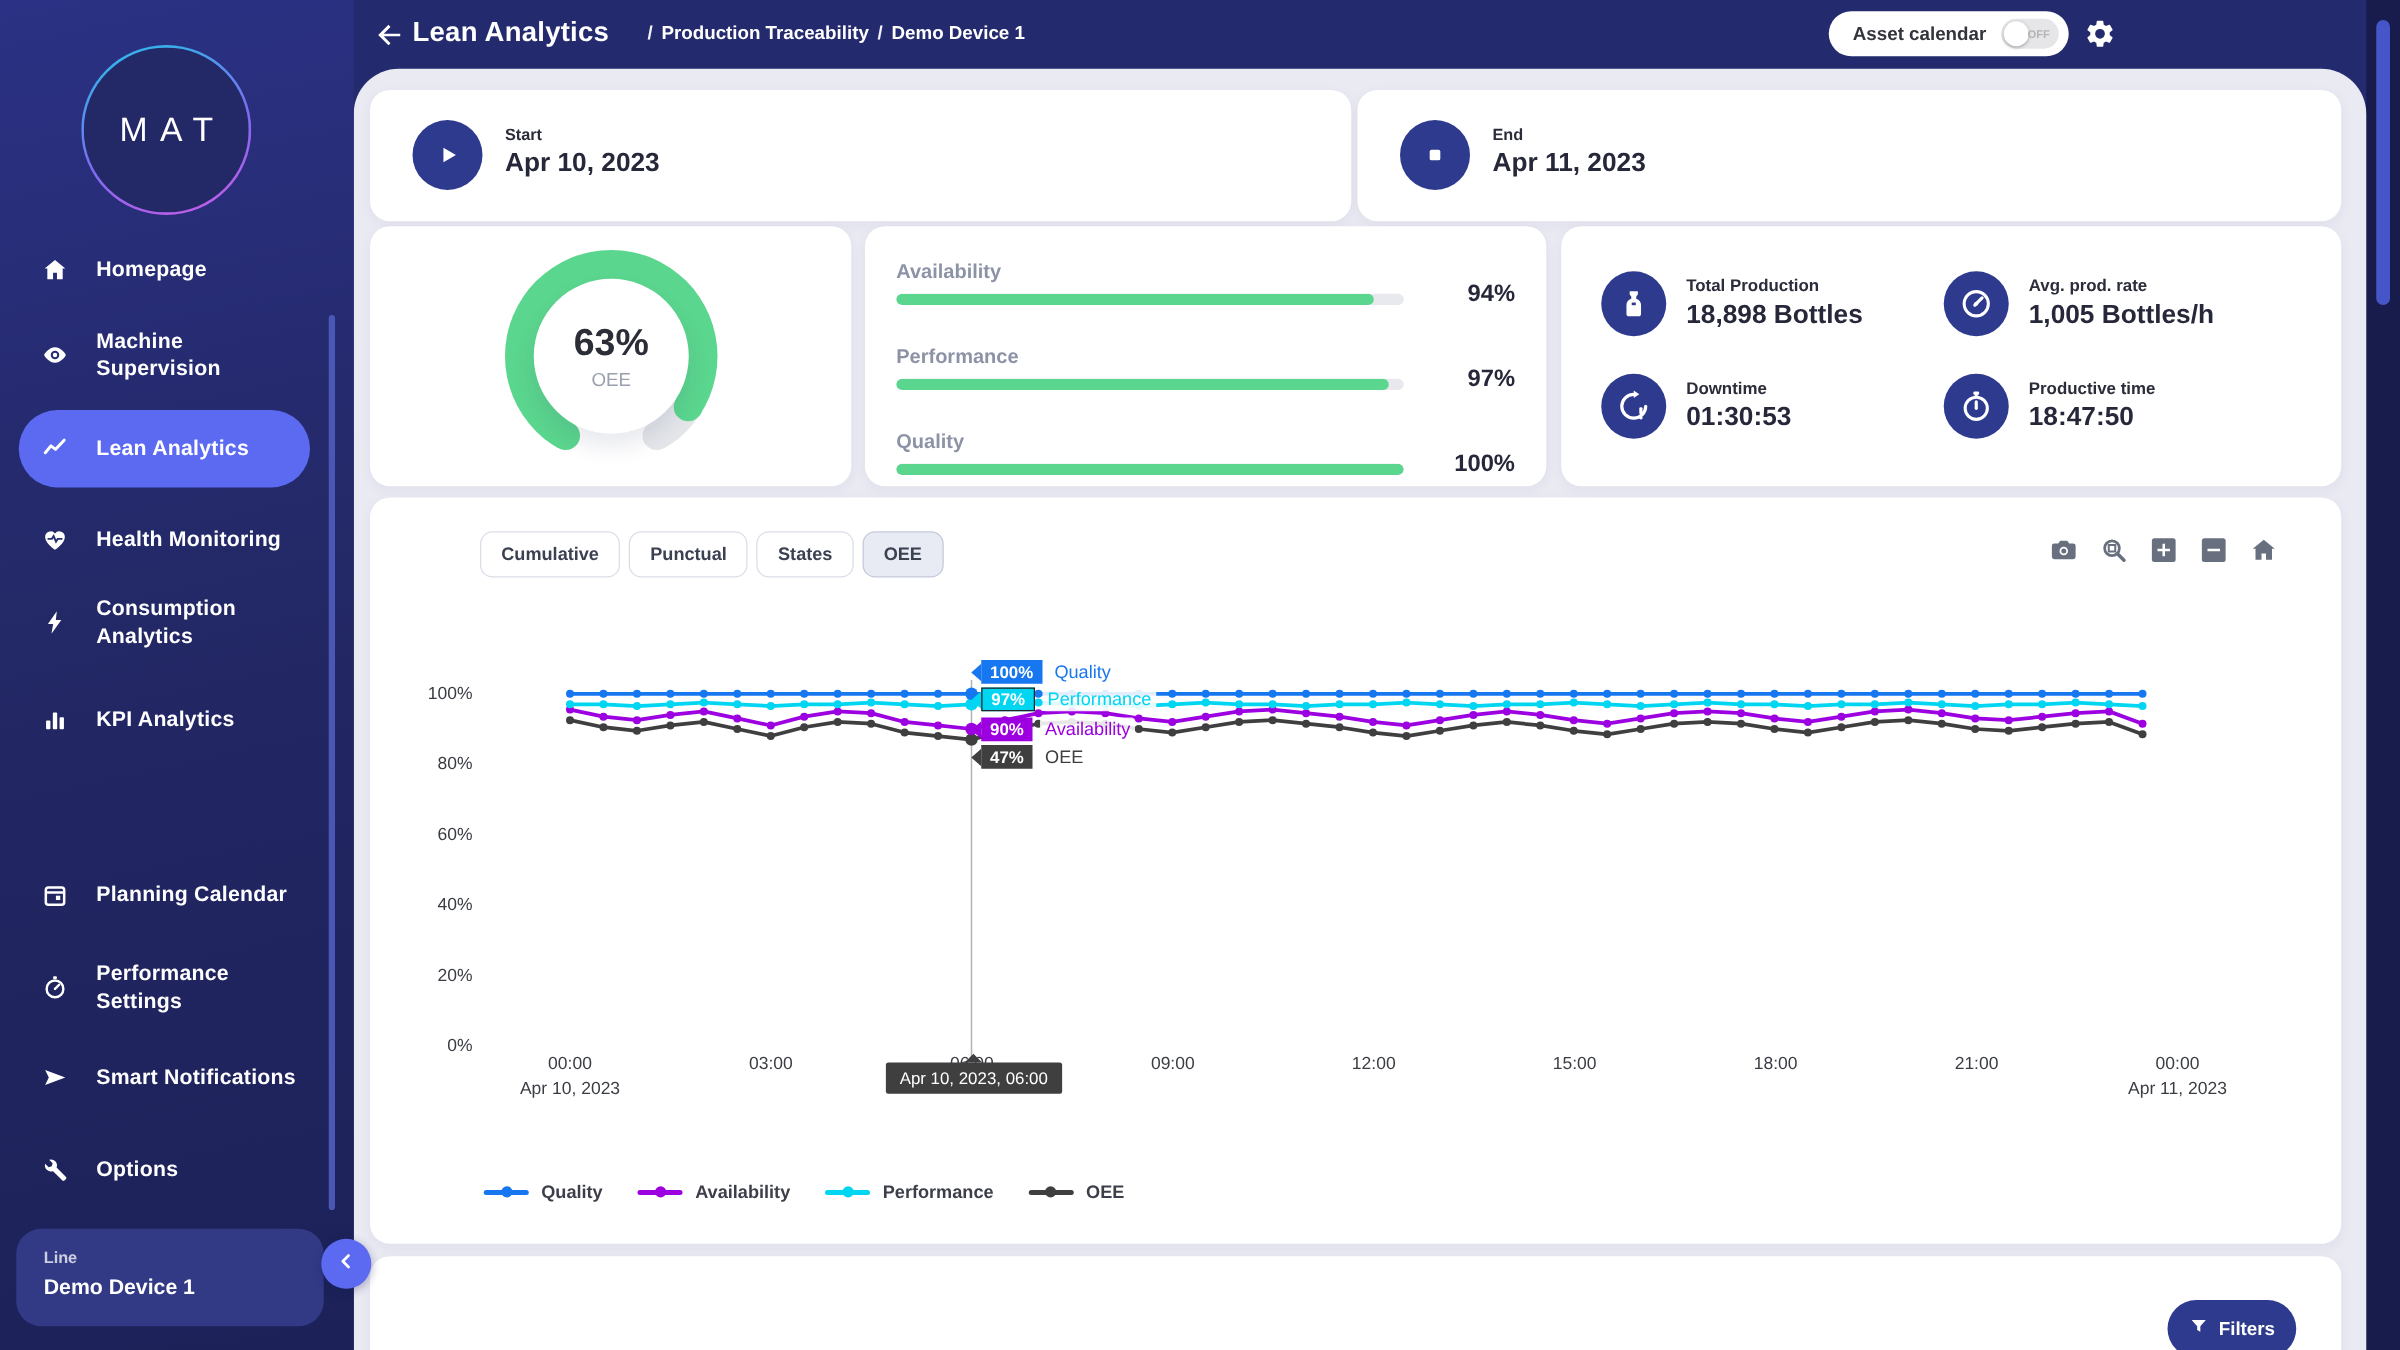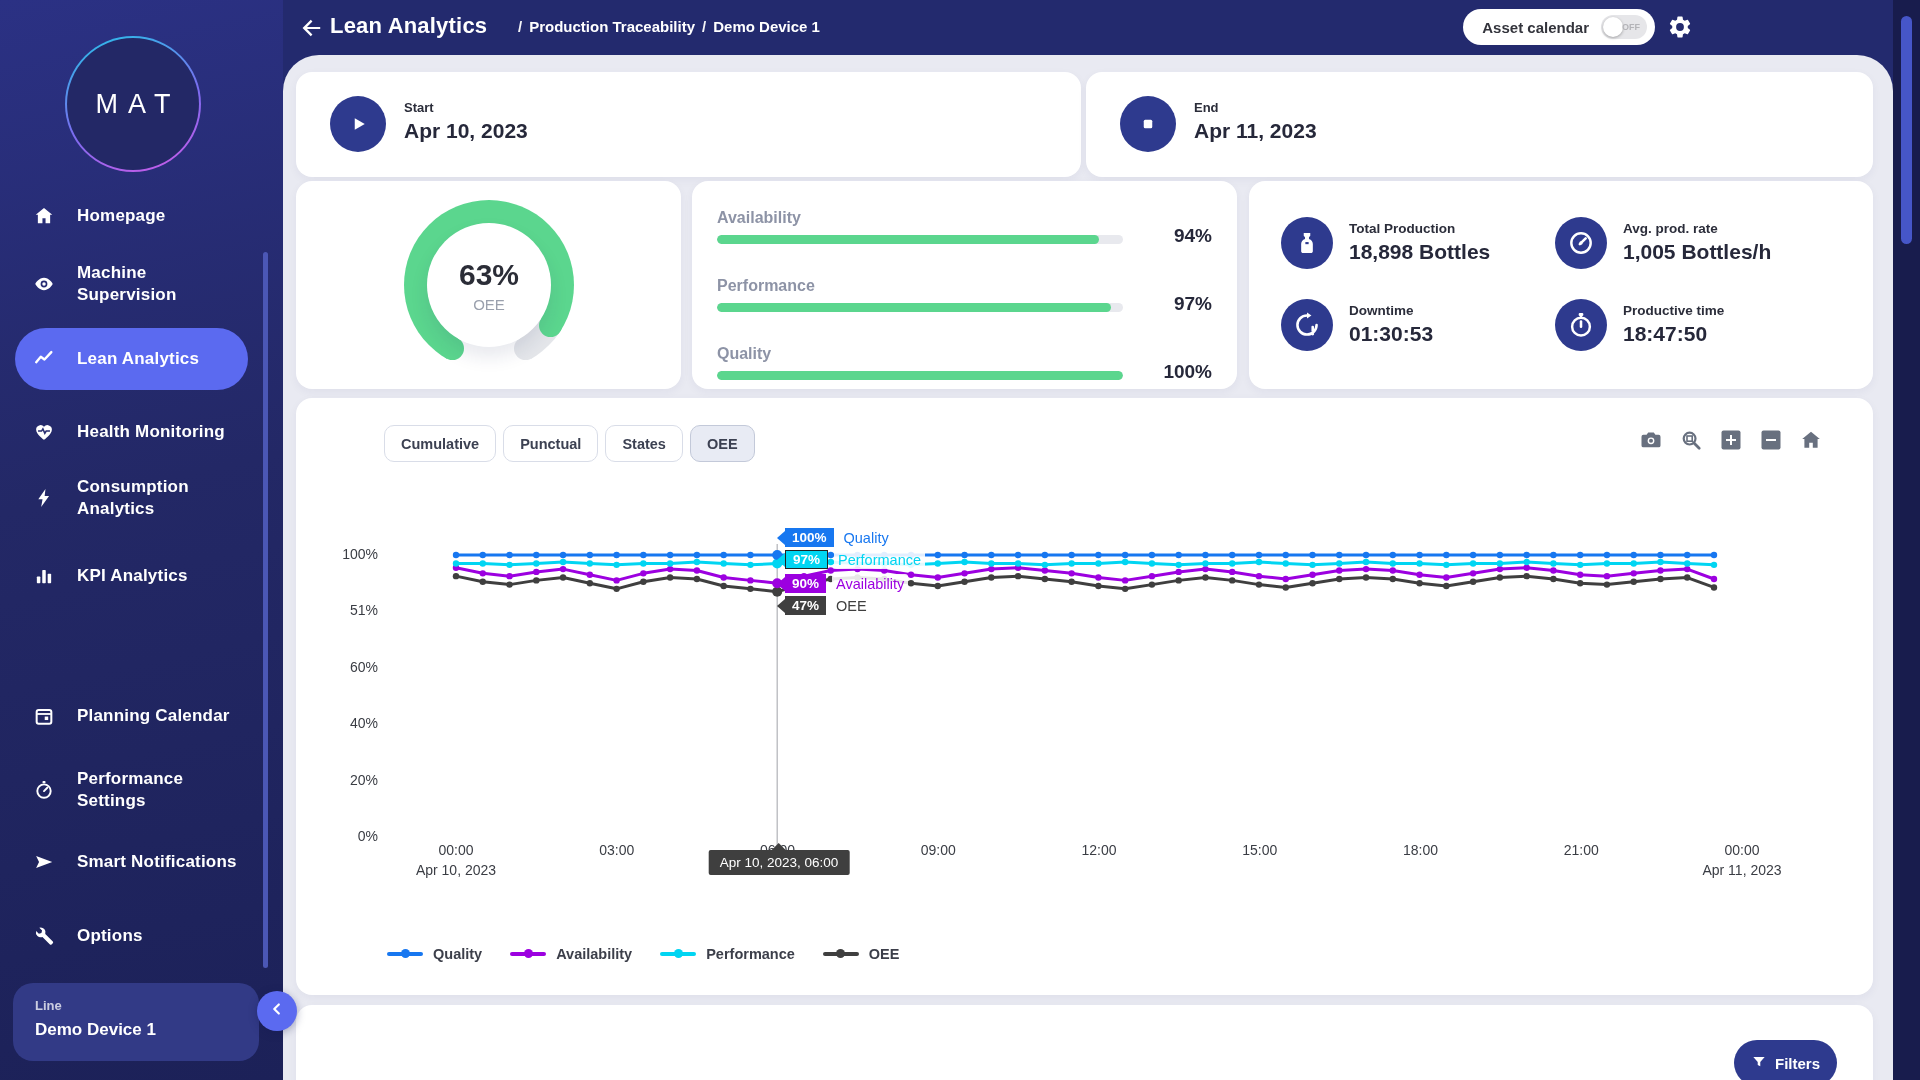--- a/index.html
+++ b/index.html
@@ -618,7 +618,7 @@
         <div class="ytick" style="top: 373.6px;">20%</div>
         <div class="ytick" style="top: 317.2px;">40%</div>
         <div class="ytick" style="top: 260.8px;">60%</div>
-        <div class="ytick" style="top: 204.4px;">51%</div>
+        <div class="ytick" style="top: 204.4px;">80%</div>
         <div class="ytick" style="top: 148px;">100%</div>
       </div>
     <div id="x-ticks">

